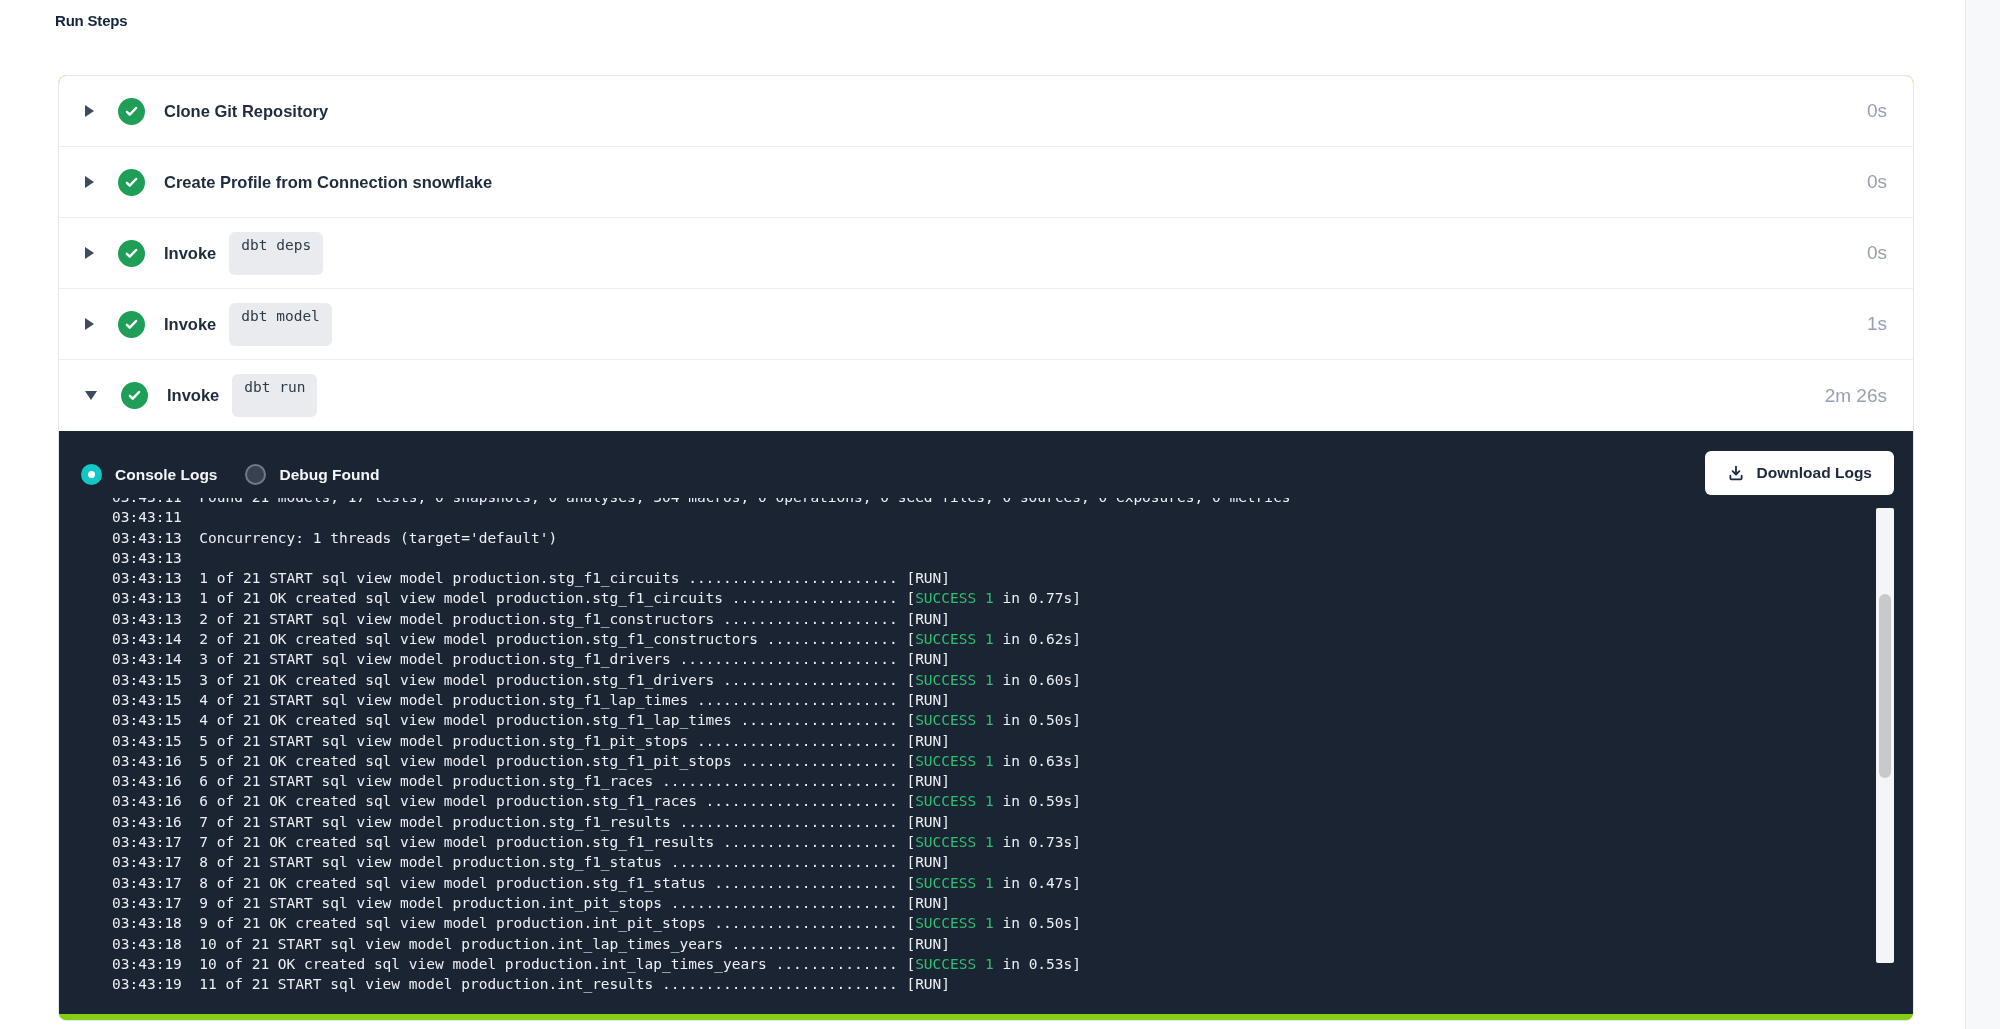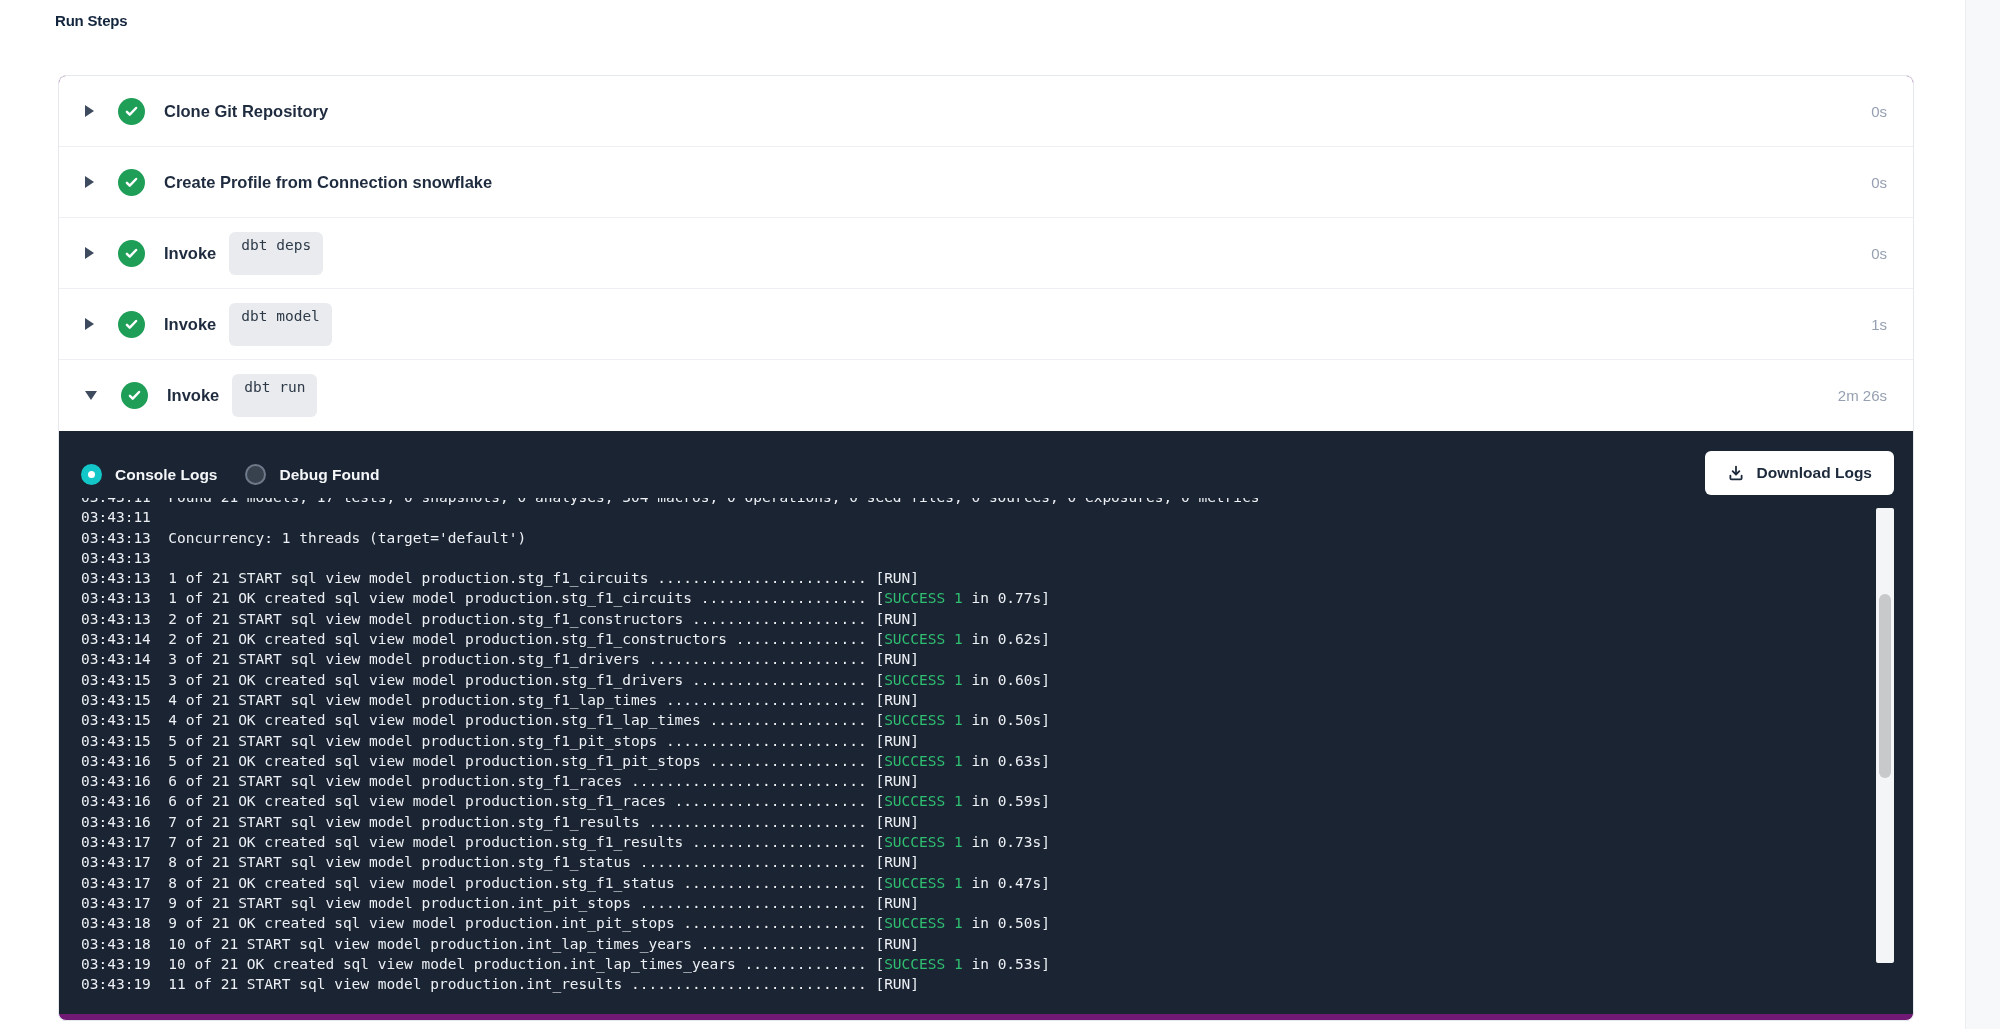--- a/index.html
+++ b/index.html
@@ -22,7 +22,7 @@
 
   .steps-card {
     position:absolute; left:58px; top:75px; width:1856px; height:946px;
-    background:#701a75; border:1px solid #e5e8ec; border-radius:8px;
+    background:#84cc16; border:1px solid #e5e8ec; border-radius:8px;
     overflow:hidden;
   }
 

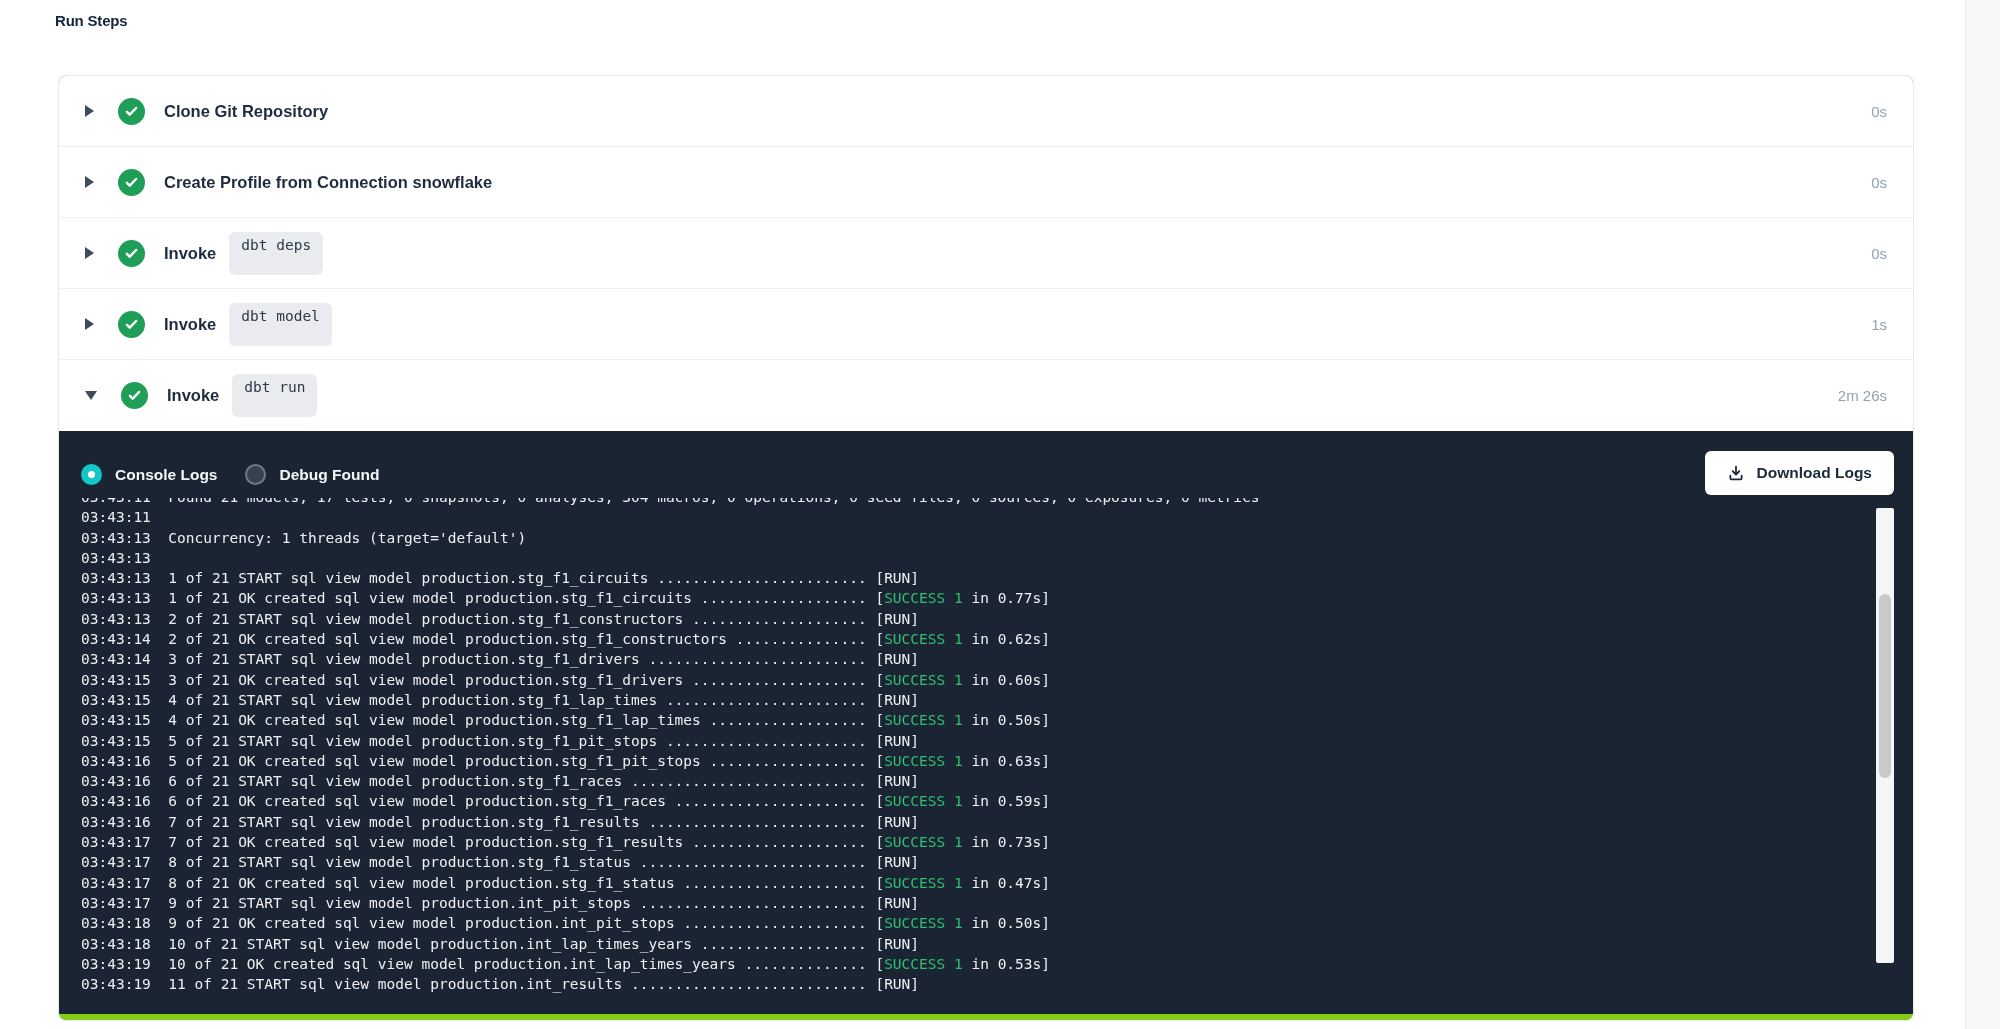--- a/index.html
+++ b/index.html
@@ -52,7 +52,7 @@
     white-space:pre;
   }
 
-  .step-duration { margin-left:auto; font-size:15px; color:#96a0b1; }
+  .step-duration { margin-left:auto; font-size:19px; color:#96a0b1; }
 
   .log-panel {
     position:absolute; left:0; right:0; top:355px; height:583px;

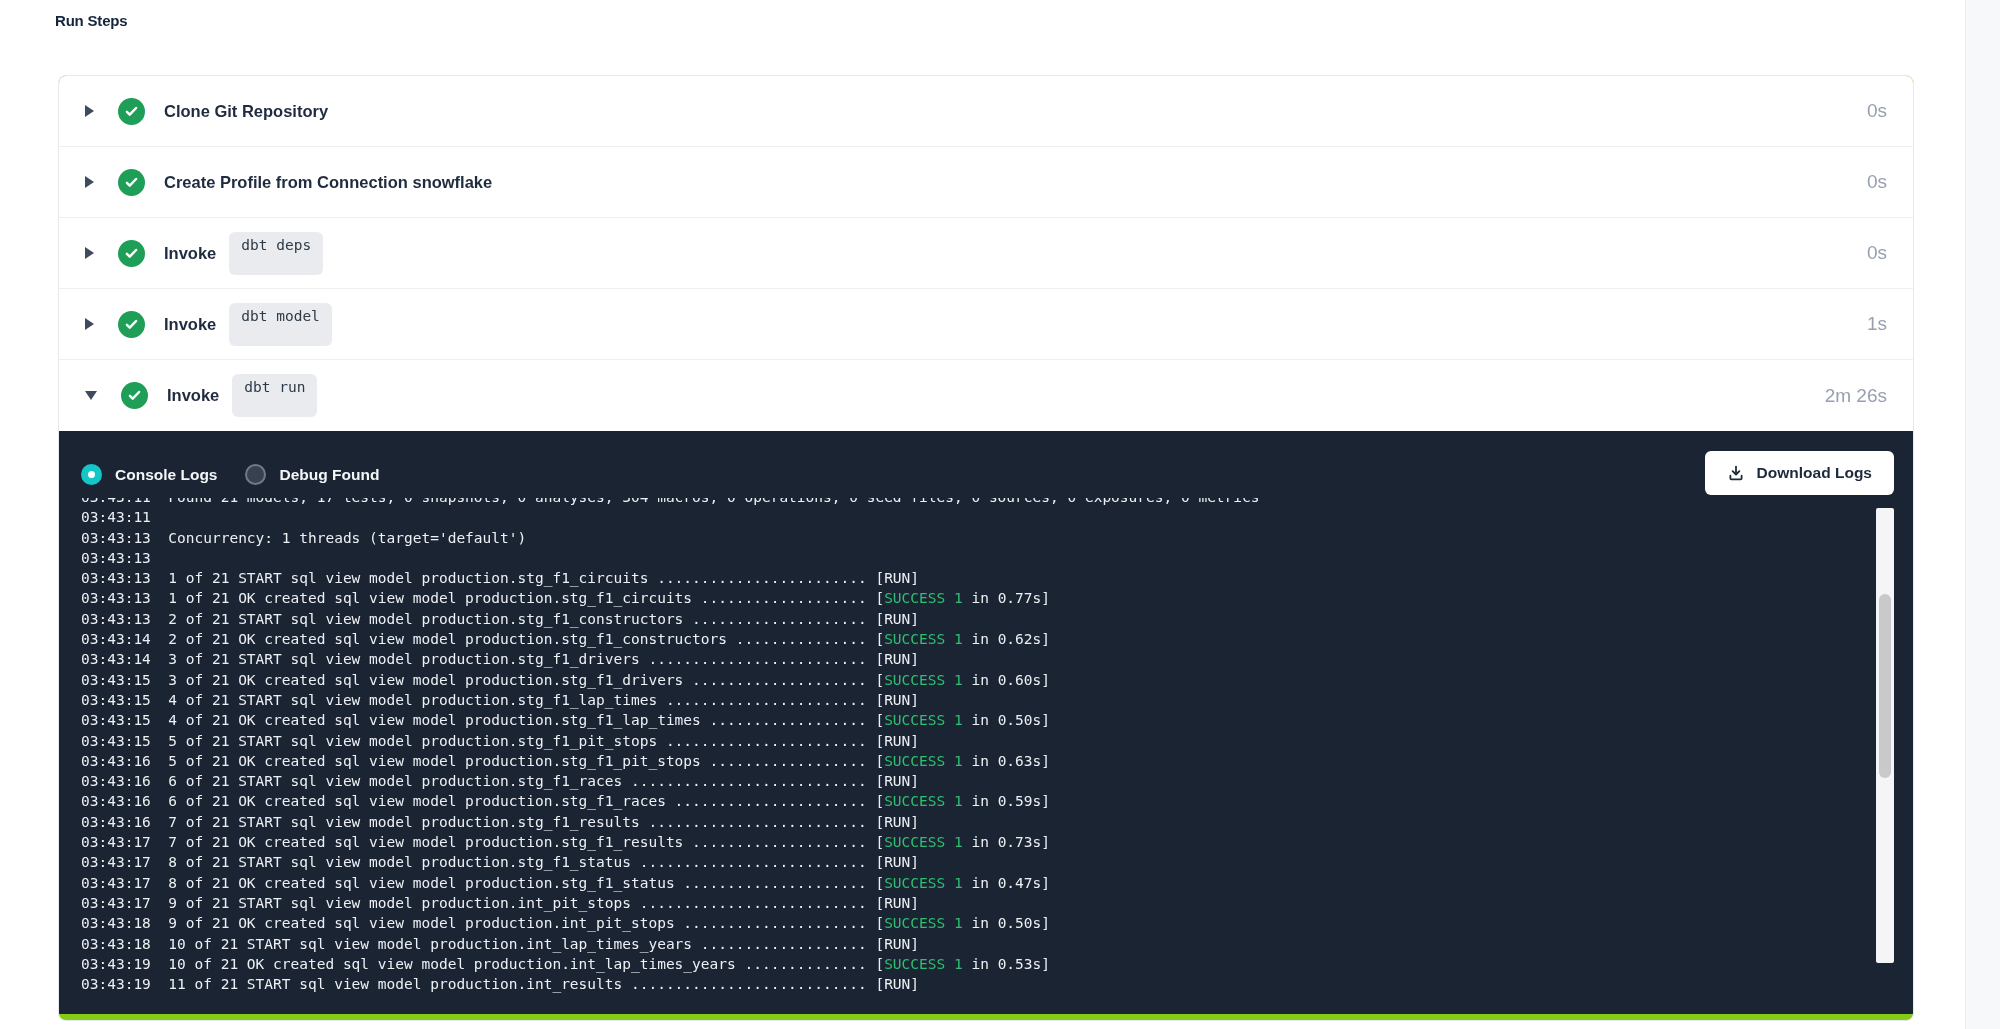--- a/index.html
+++ b/index.html
@@ -82,7 +82,7 @@
   }
 
   .log-viewport {
-    position:absolute; left:7px; right:0; top:67px; height:508px; overflow:hidden;
+    position:absolute; left:0; right:0; top:67px; height:508px; overflow:hidden;padding-left:38px;
   }
   .log-pre {
     margin:-11px 0 0 0; padding-left:15px;

